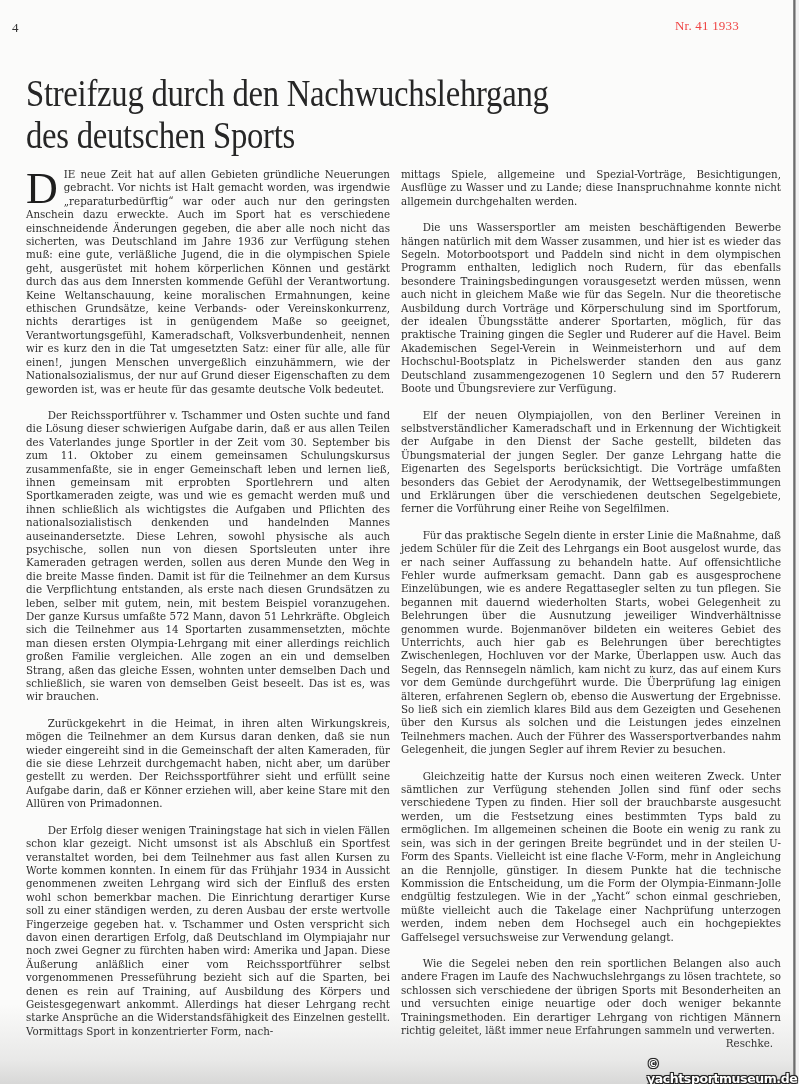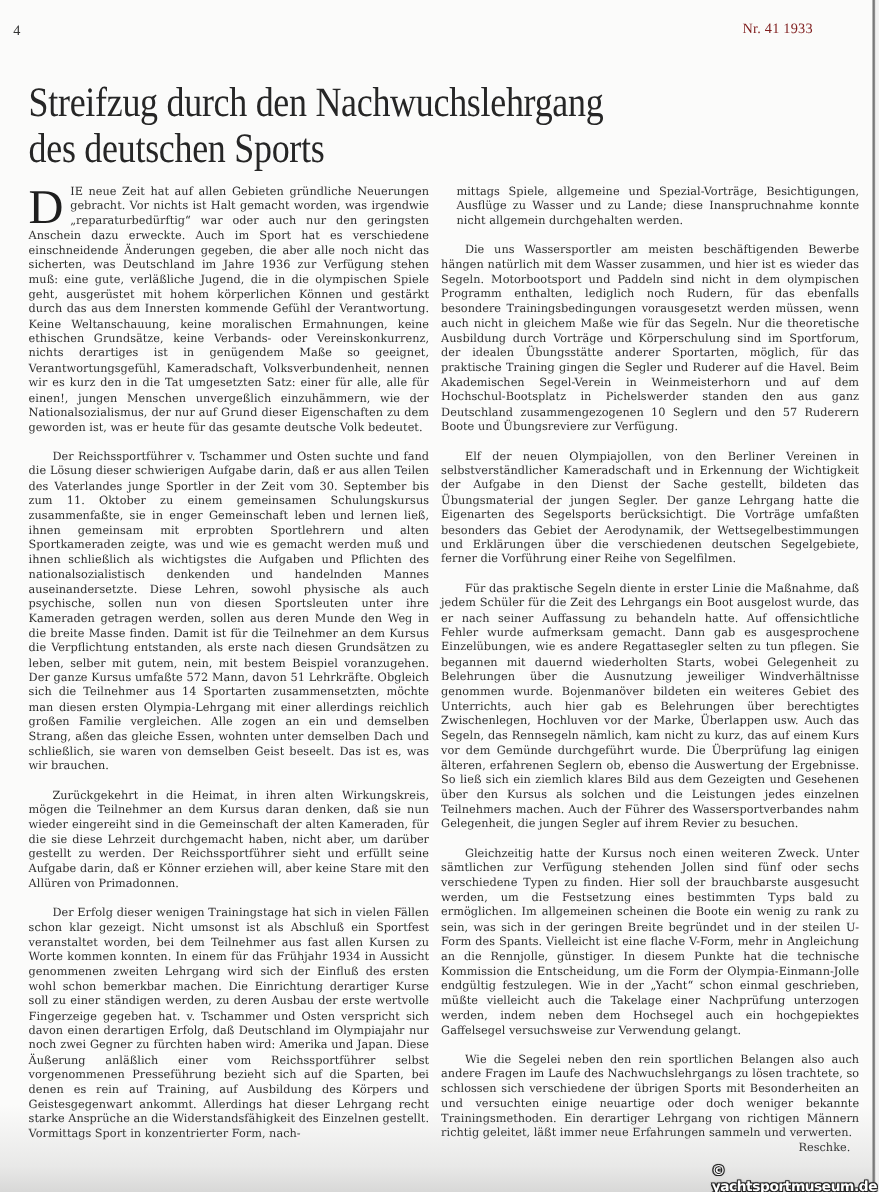--- a/index.html
+++ b/index.html
@@ -27,7 +27,7 @@
   }
   .issue {
     position: absolute; top: 18px; left: 675px;
-    font-family: "Liberation Serif", serif; font-size: 13px; color: #7f1d1d; letter-spacing: 0.2px;
+    font-family: "Liberation Serif", serif; font-size: 13px; color: #ef4444; letter-spacing: 0.2px;
   }
   .title {
     position: absolute; top: 72px; left: 26px; margin: 0;

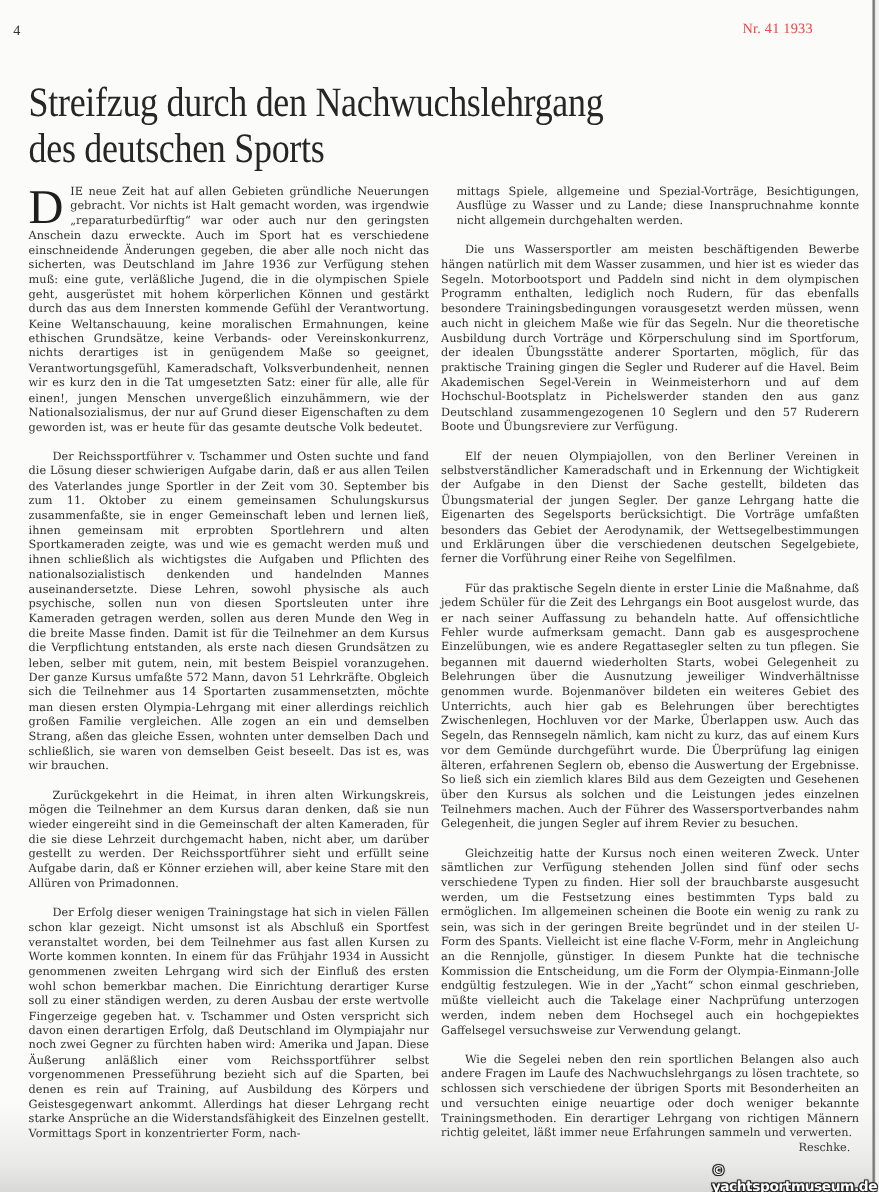--- a/index.html
+++ b/index.html
@@ -47,7 +47,7 @@
   .col.right { left: 401px; width: 380px; }
   .col p { margin: 0 0 13px 0; text-indent: 2.1em; }
   .col p.first { text-indent: 0; }
-  .col p.cont { text-indent: 0; margin-left: 14px; }
+  .col p.cont { text-indent: 0; }
   .dropcap {
     float: left; font-family: "Liberation Serif", serif;
     font-size: 44px; line-height: 36px; margin: 3px 6px 0 0; color: #1e1e1e;

